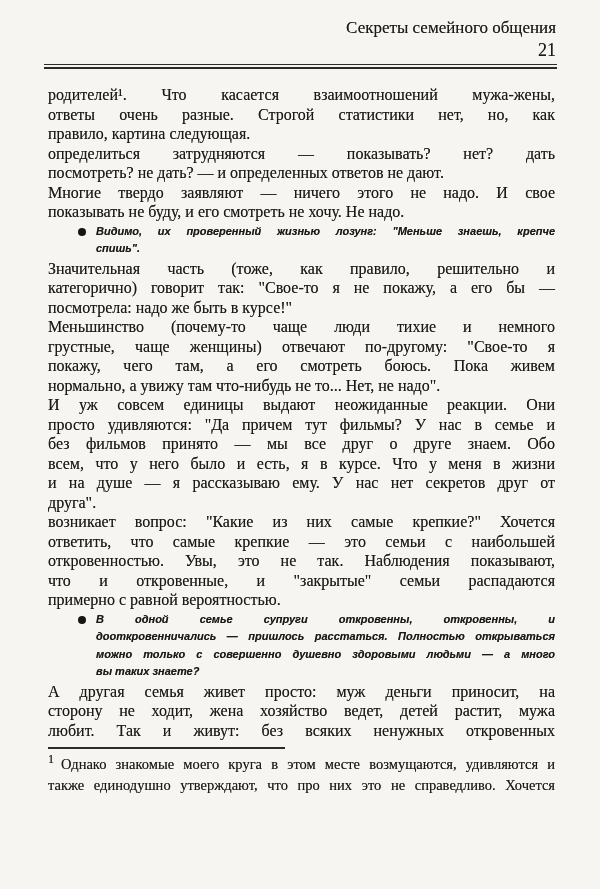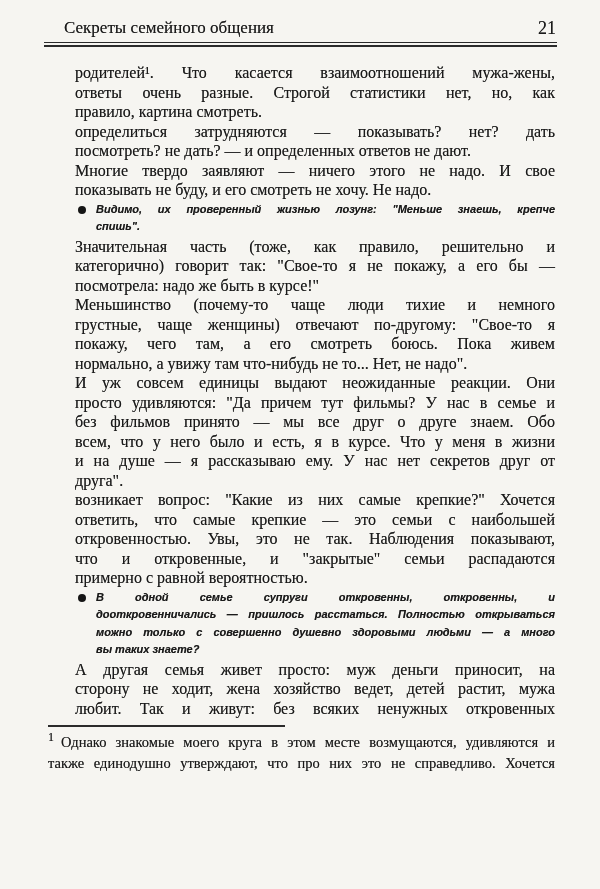--- a/index.html
+++ b/index.html
@@ -19,9 +19,9 @@
   
   .header {
     display: flex;
-    justify-content: space-between;
     align-items: flex-end;
     padding: 17px 44px 0 64px;
+    flex-direction: column;
   }
   .header-title { font-size: 17px; line-height: 22px; }
   .page-number  { font-size: 18px; line-height: 22px; }

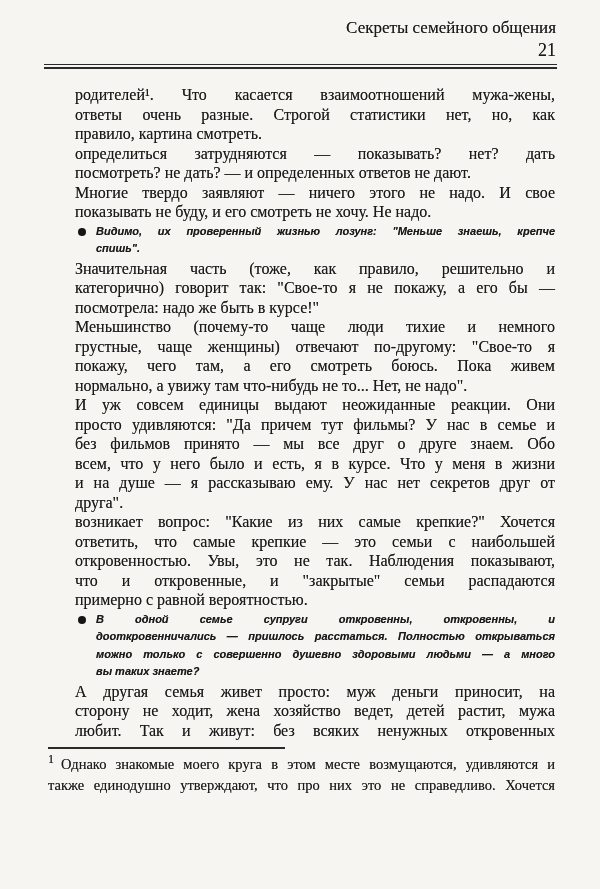--- a/index.html
+++ b/index.html
@@ -39,7 +39,6 @@
     line-height: 19.5px;
     text-align: justify;
     text-align-last: justify;
-    margin-left: 27px;
   }
   .paragraph .line.last { text-align-last: left; }
   .bullet {

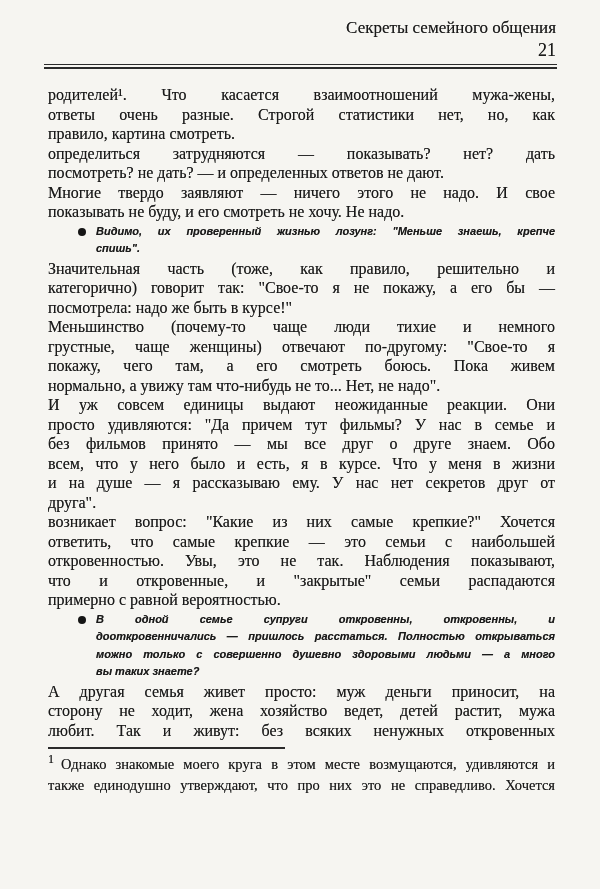--- a/index.html
+++ b/index.html
@@ -99,7 +99,7 @@
       <div class="block paragraph">
         <div class="line">родителей¹.  Что  касается  взаимоотношений  мужа-жены,</div>
         <div class="line">ответы очень разные. Строгой статистики нет, но, как</div>
-        <div class="line last">правило, картина смотреть.</div>
+        <div class="line last">правило, картина следующая.</div>
       </div>
       <div class="block paragraph">
         <div class="line">определиться затрудняются — показывать? нет? дать</div>

